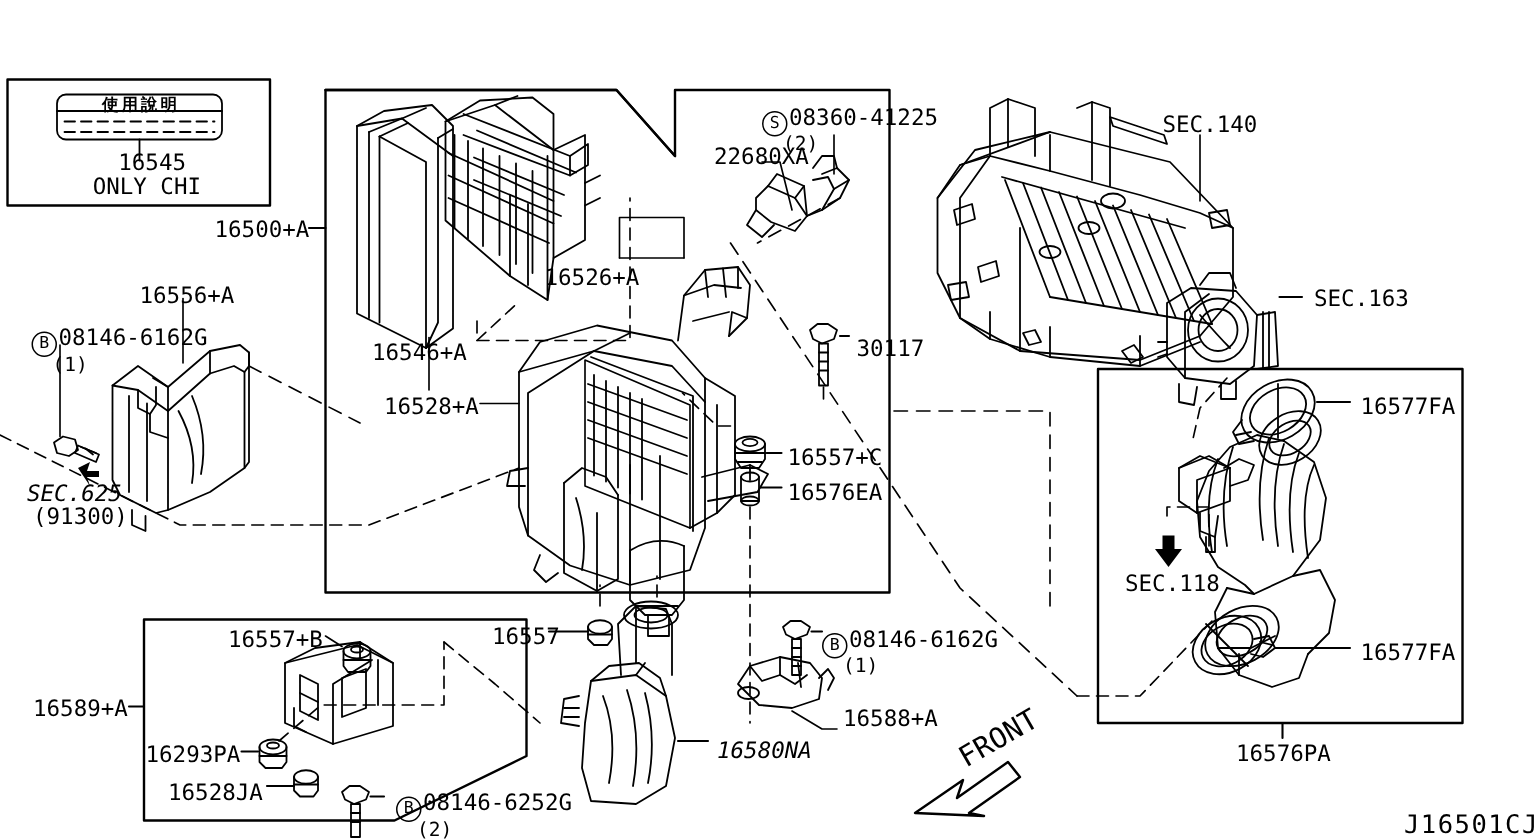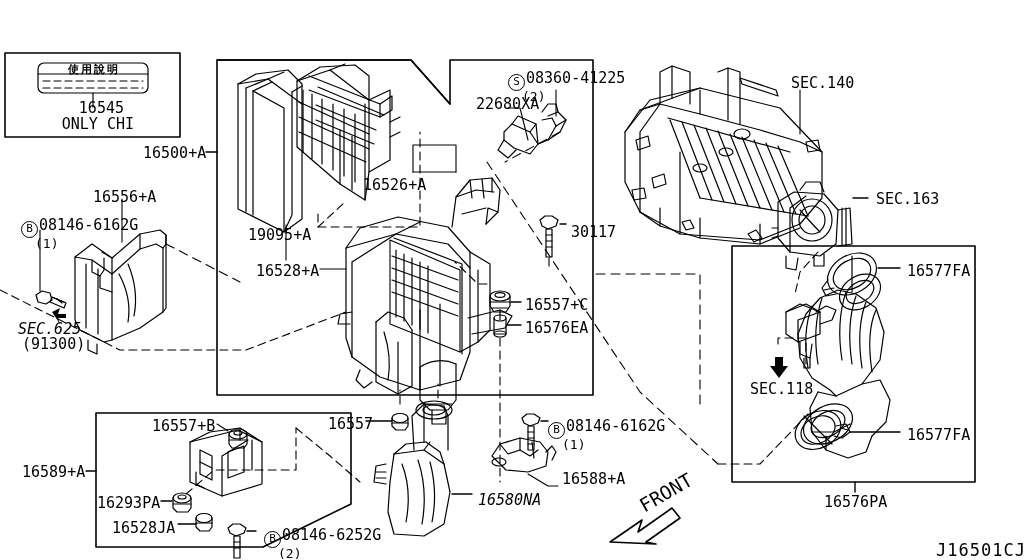--- a/index.html
+++ b/index.html
@@ -408,7 +408,7 @@
       <div class="lbl" style="left: 571px; top: 212px;"><span>30117</span></div>
       <div class="lbl" style="left: 525px; top: 285px;"><span>16557+C</span></div>
       <div class="lbl" style="left: 525px; top: 308px;"><span>16576EA</span></div>
-      <div class="lbl" style="left: 791px; top: 63px; text-align: center;"><span>SEC.140</span></div>
+      <div class="lbl" style="left: 775px; top: 63px; text-align: center;"><span>SEC.140</span></div>
       <div class="lbl" style="left: 876px; top: 179px;"><span>SEC.163</span></div>
       <div class="lbl" style="left: 907px; top: 251px;"><span>16577FA</span></div>
       <div class="lbl" style="left: 750px; top: 369px;"><span>SEC.118</span></div>

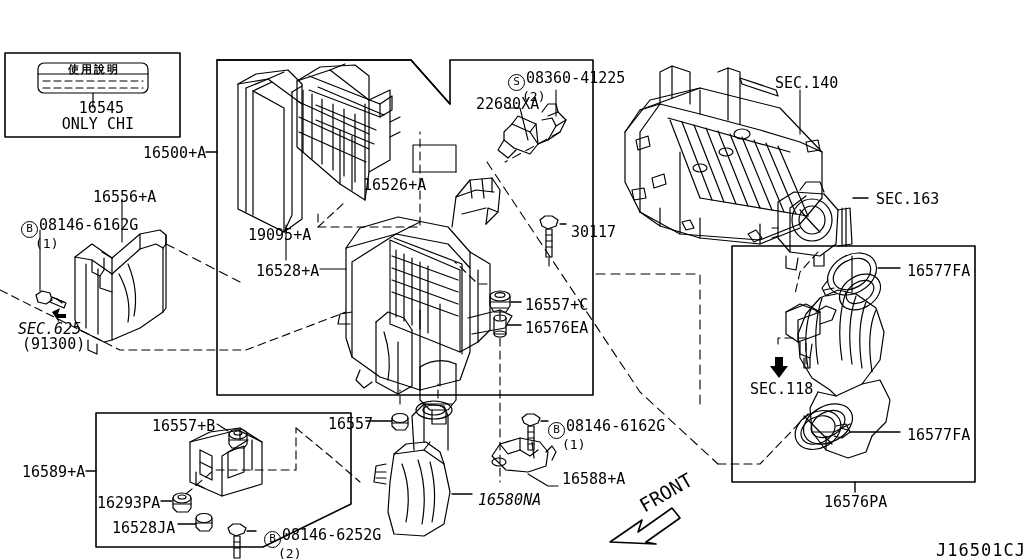--- a/index.html
+++ b/index.html
@@ -400,7 +400,7 @@
       <div class="lbl" style="left: 21px; top: 205px;"><span style="display: inline-block; width: 15px; height: 15px; border: 1.3px solid rgb(0, 0, 0); border-radius: 50%; text-align: center; line-height: 13px; font-size: 11px; vertical-align: -2px; margin-right: 1px;">B</span><span>08146-6162G</span><div style="font-size: 13px; margin-left: 14px; margin-top: -1px;">(1)</div></div>
       <div class="lbl" style="left: 18px; top: 309px; font-style: italic;"><span>SEC.625</span></div>
       <div class="lbl" style="left: 22px; top: 324px;"><span>(91300)</span></div>
-      <div class="lbl" style="left: 248px; top: 215px;"><span>19095+A</span></div>
+      <div class="lbl" style="left: 248px; top: 215px;"><span>16546+A</span></div>
       <div class="lbl" style="left: 363px; top: 165px;"><span>16526+A</span></div>
       <div class="lbl" style="left: 256px; top: 251px;"><span>16528+A</span></div>
       <div class="lbl" style="left: 508px; top: 58px;"><span style="display: inline-block; width: 15px; height: 15px; border: 1.3px solid rgb(0, 0, 0); border-radius: 50%; text-align: center; line-height: 13px; font-size: 11px; vertical-align: -2px; margin-right: 1px;">S</span><span>08360-41225</span><div style="font-size: 13px; margin-left: 14px; margin-top: -1px;">(2)</div></div>

